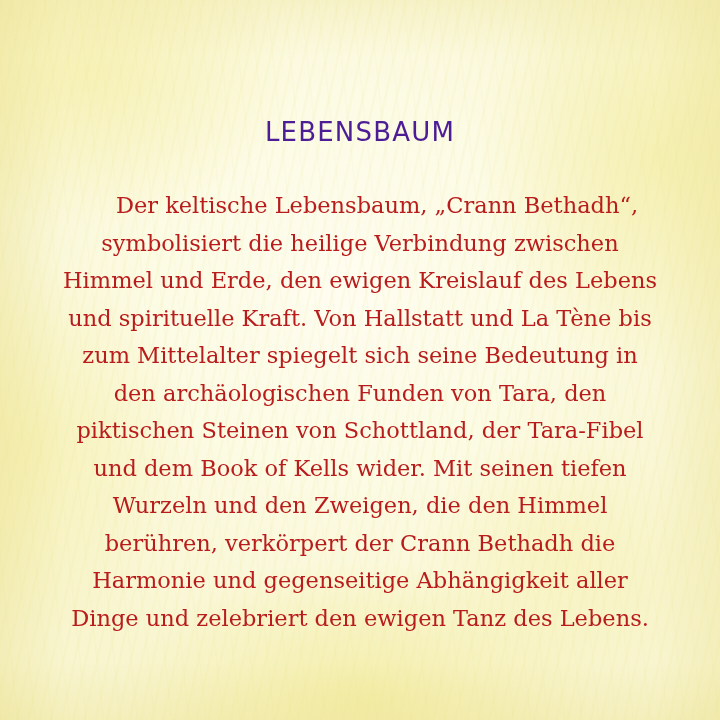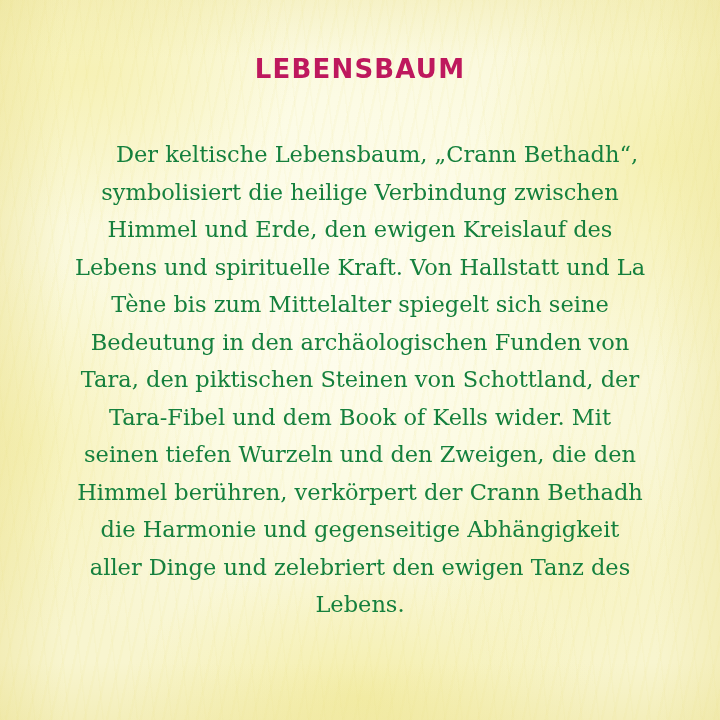--- a/index.html
+++ b/index.html
@@ -64,13 +64,13 @@
   }
   .doc-title {
     margin: 0;
-    padding-top: 54px;
+    padding-top: 117px;
     text-align: center;
     font-family: "DejaVu Sans", sans-serif;
-    font-weight: bold;
+    font-weight: normal;
     font-size: 26px;
     letter-spacing: 1.2px;
-    color: #be185d;
+    color: #4c1d95;
   }
   .doc-body {
     margin: 12px;

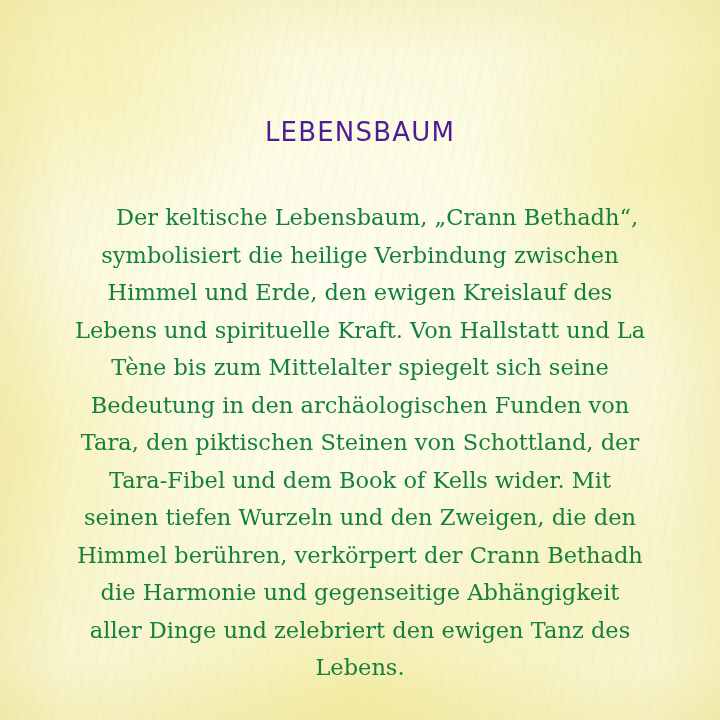--- a/index.html
+++ b/index.html
@@ -73,13 +73,13 @@
     color: #4c1d95;
   }
   .doc-body {
-    margin: 12px;
+    margin: 0;
     padding-top: 40px;
     text-align: center;
     font-family: "DejaVu Serif", serif;
     font-size: 22.5px;
     line-height: 37.5px;
-    color: #15803d;
+    color: #b91c1c;
     text-indent: 0;
   }
   .doc-body .first-indent {

